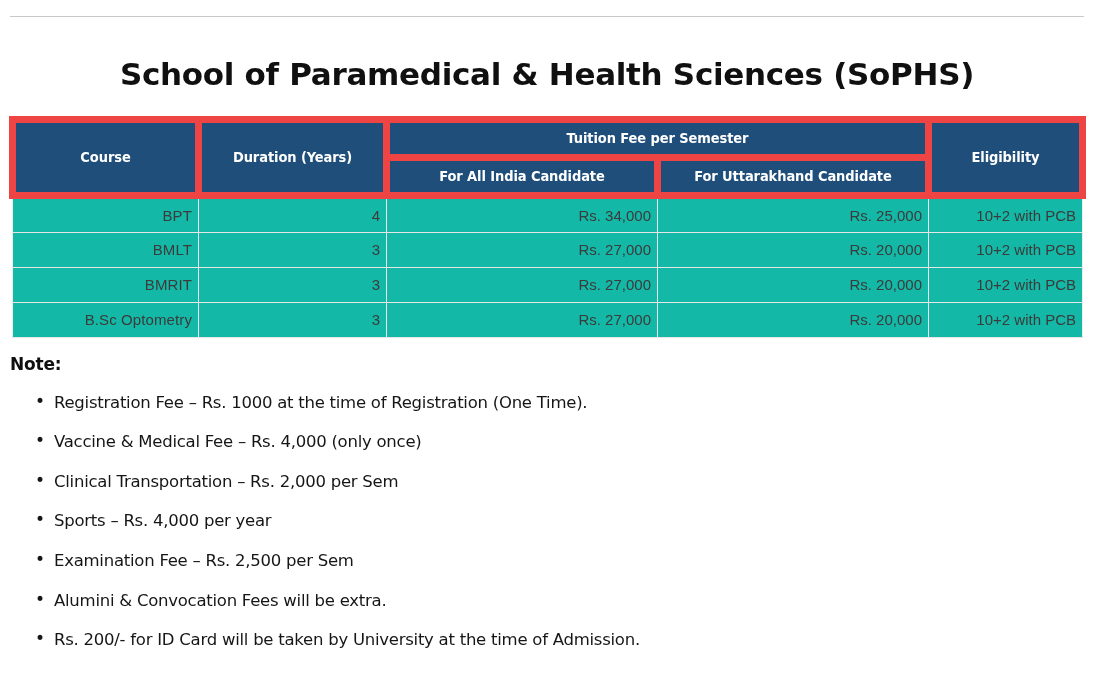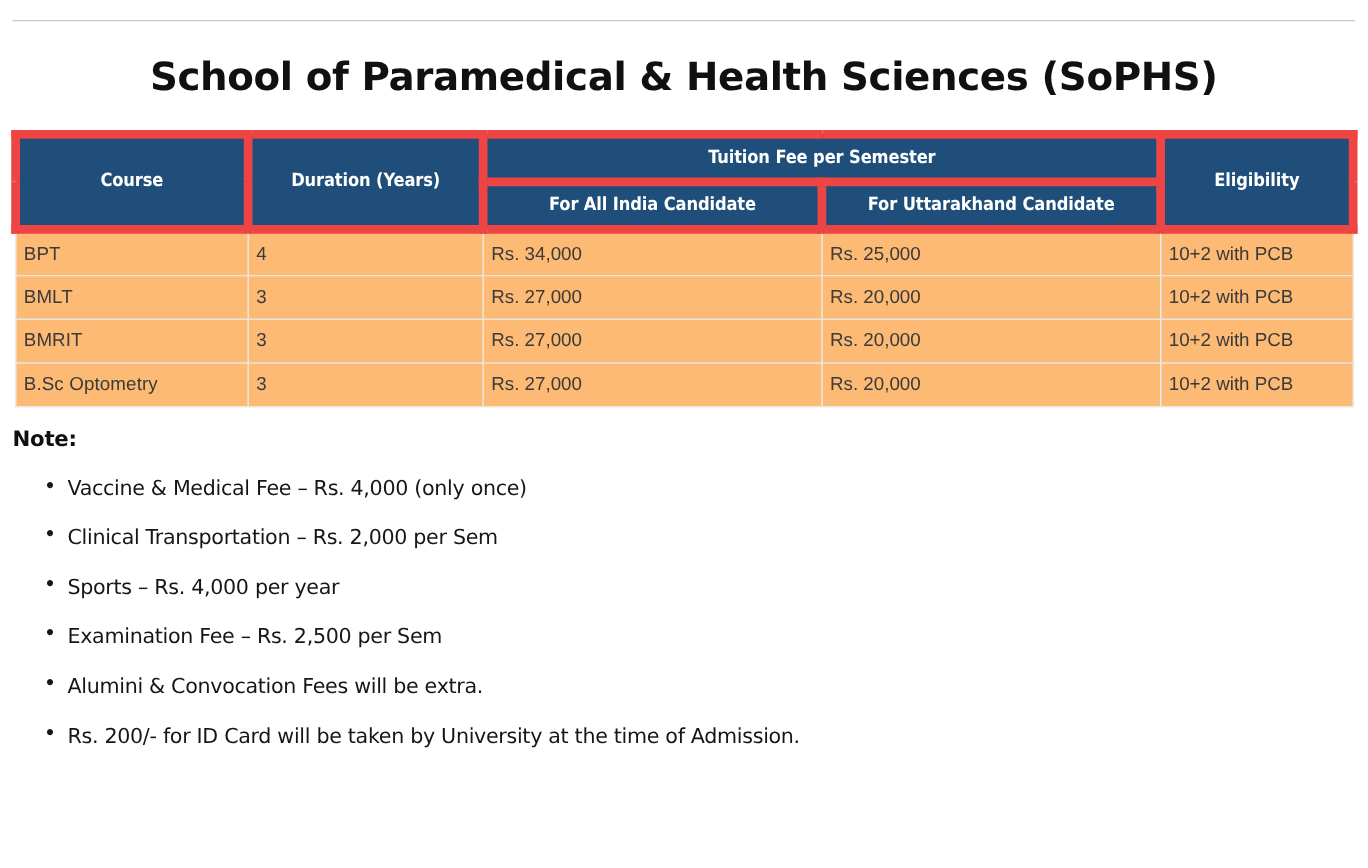--- a/index.html
+++ b/index.html
@@ -40,7 +40,7 @@
   
   .page-title {
     margin: 0;
-    padding-top: 44px;
+    padding-top: 56px;
     text-align: center;
     font-family: "DejaVu Sans", "Liberation Sans", sans-serif;
     font-size: 31px;

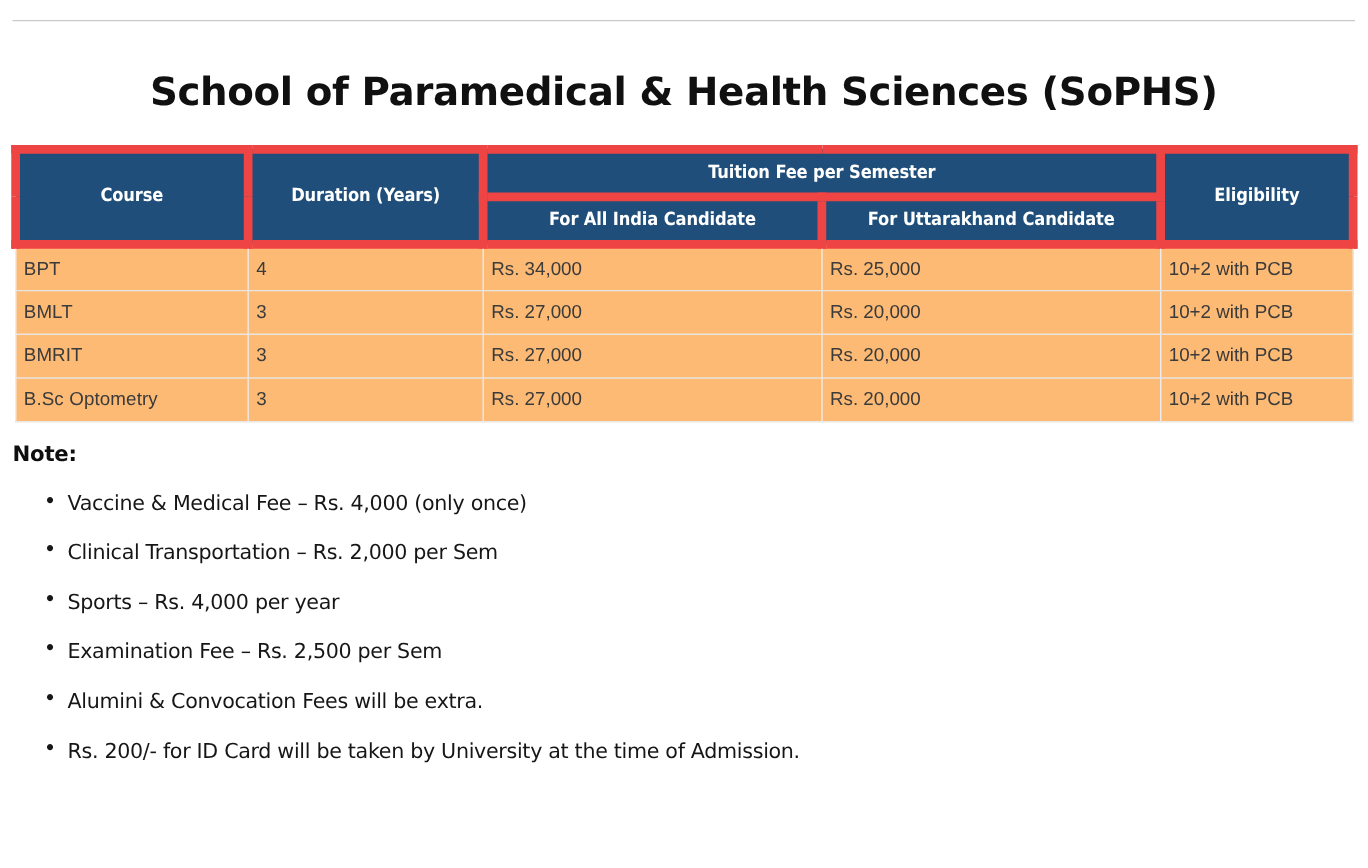--- a/index.html
+++ b/index.html
@@ -90,12 +90,12 @@
     border-right-color: #ececec;
     padding: 8px 6px;
     height: 35px;
-    text-align: left;
+    text-align: right;
     font-family: "Liberation Sans", "DejaVu Sans", sans-serif;
     font-size: 15px;
     color: #3b3b3b;
     white-space: nowrap;
-    background: #fdba74;
+    background: #14b8a6;
   }
 
   table.fee-table tbody tr:first-child td {

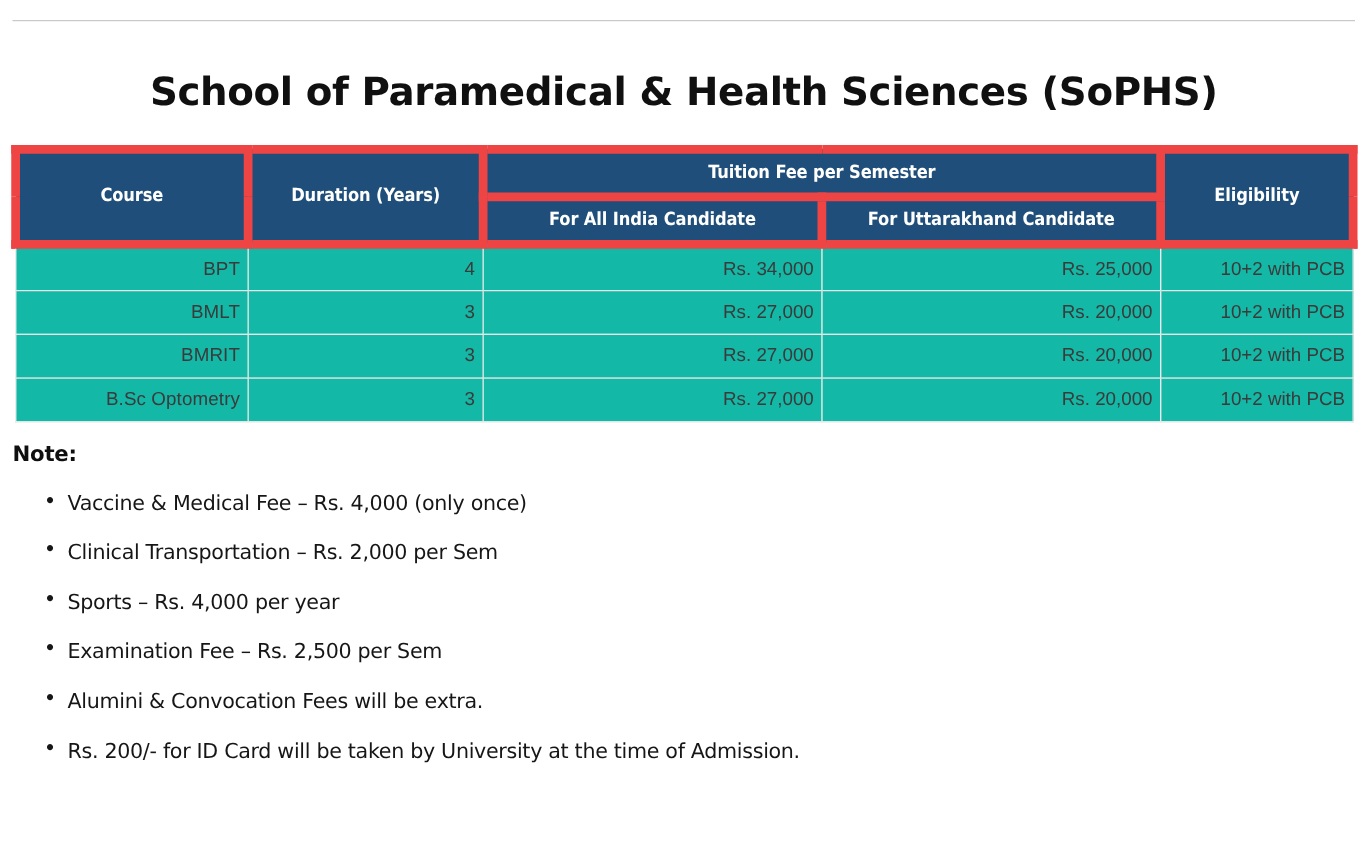--- a/index.html
+++ b/index.html
@@ -202,6 +202,7 @@
   <h2 class="note-heading">Note:</h2>
 
   <ul class="note-list">
+    <li>Registration Fee – Rs. 1000 at the time of Registration (One Time).</li>
     <li>Vaccine &amp; Medical Fee – Rs. 4,000 (only once)</li>
     <li>Clinical Transportation – Rs. 2,000 per Sem</li>
     <li>Sports – Rs. 4,000 per year</li>

